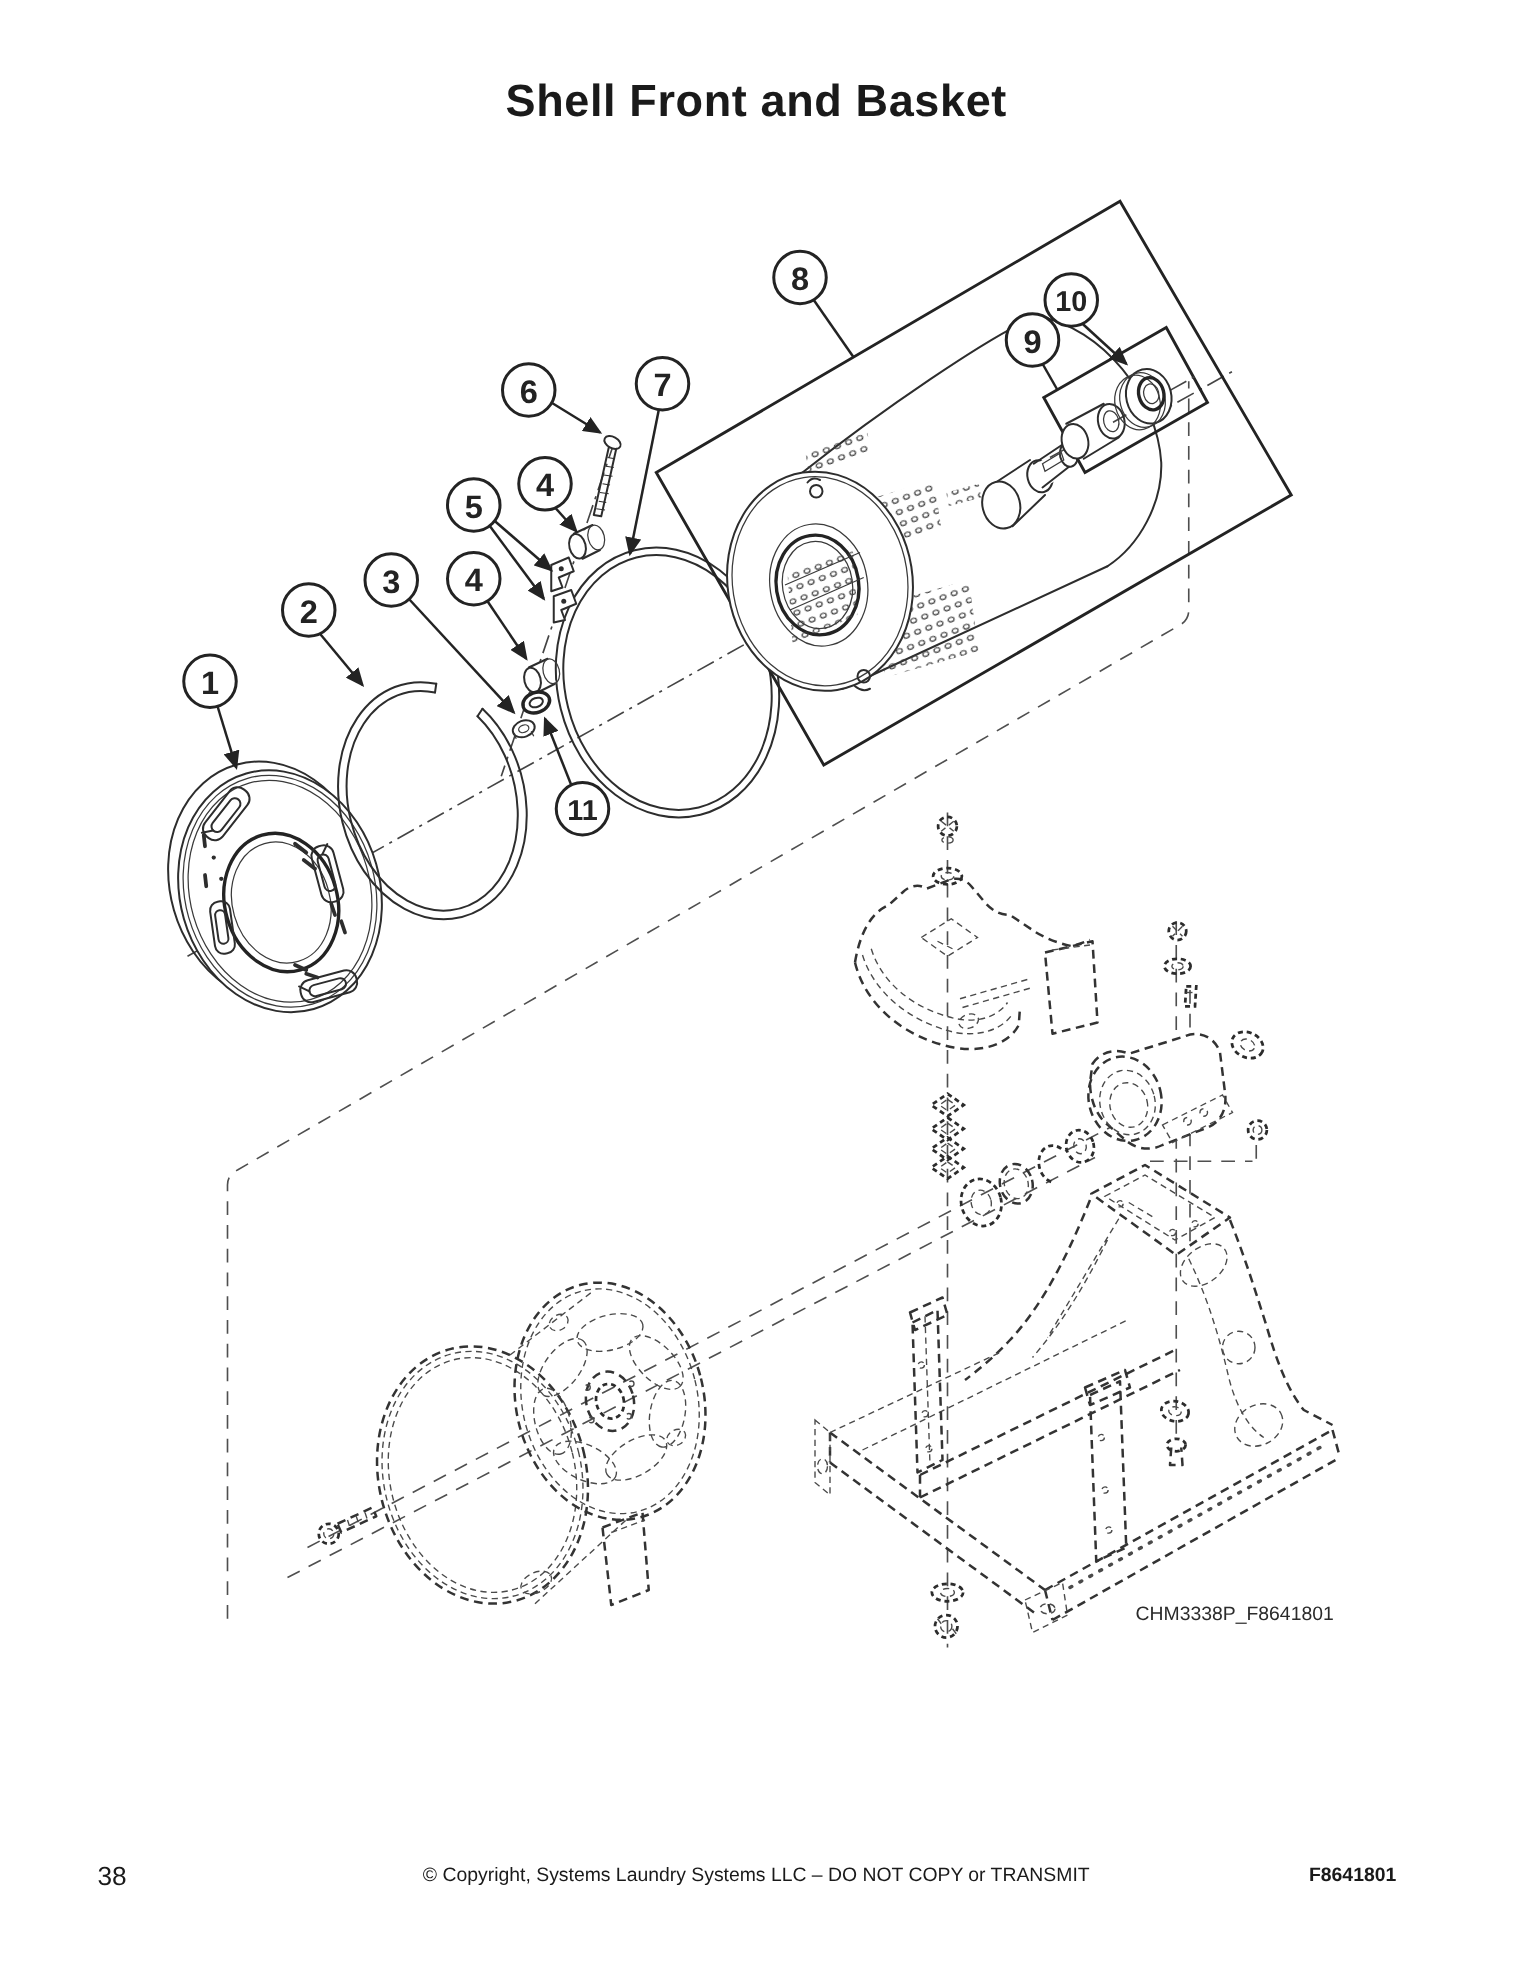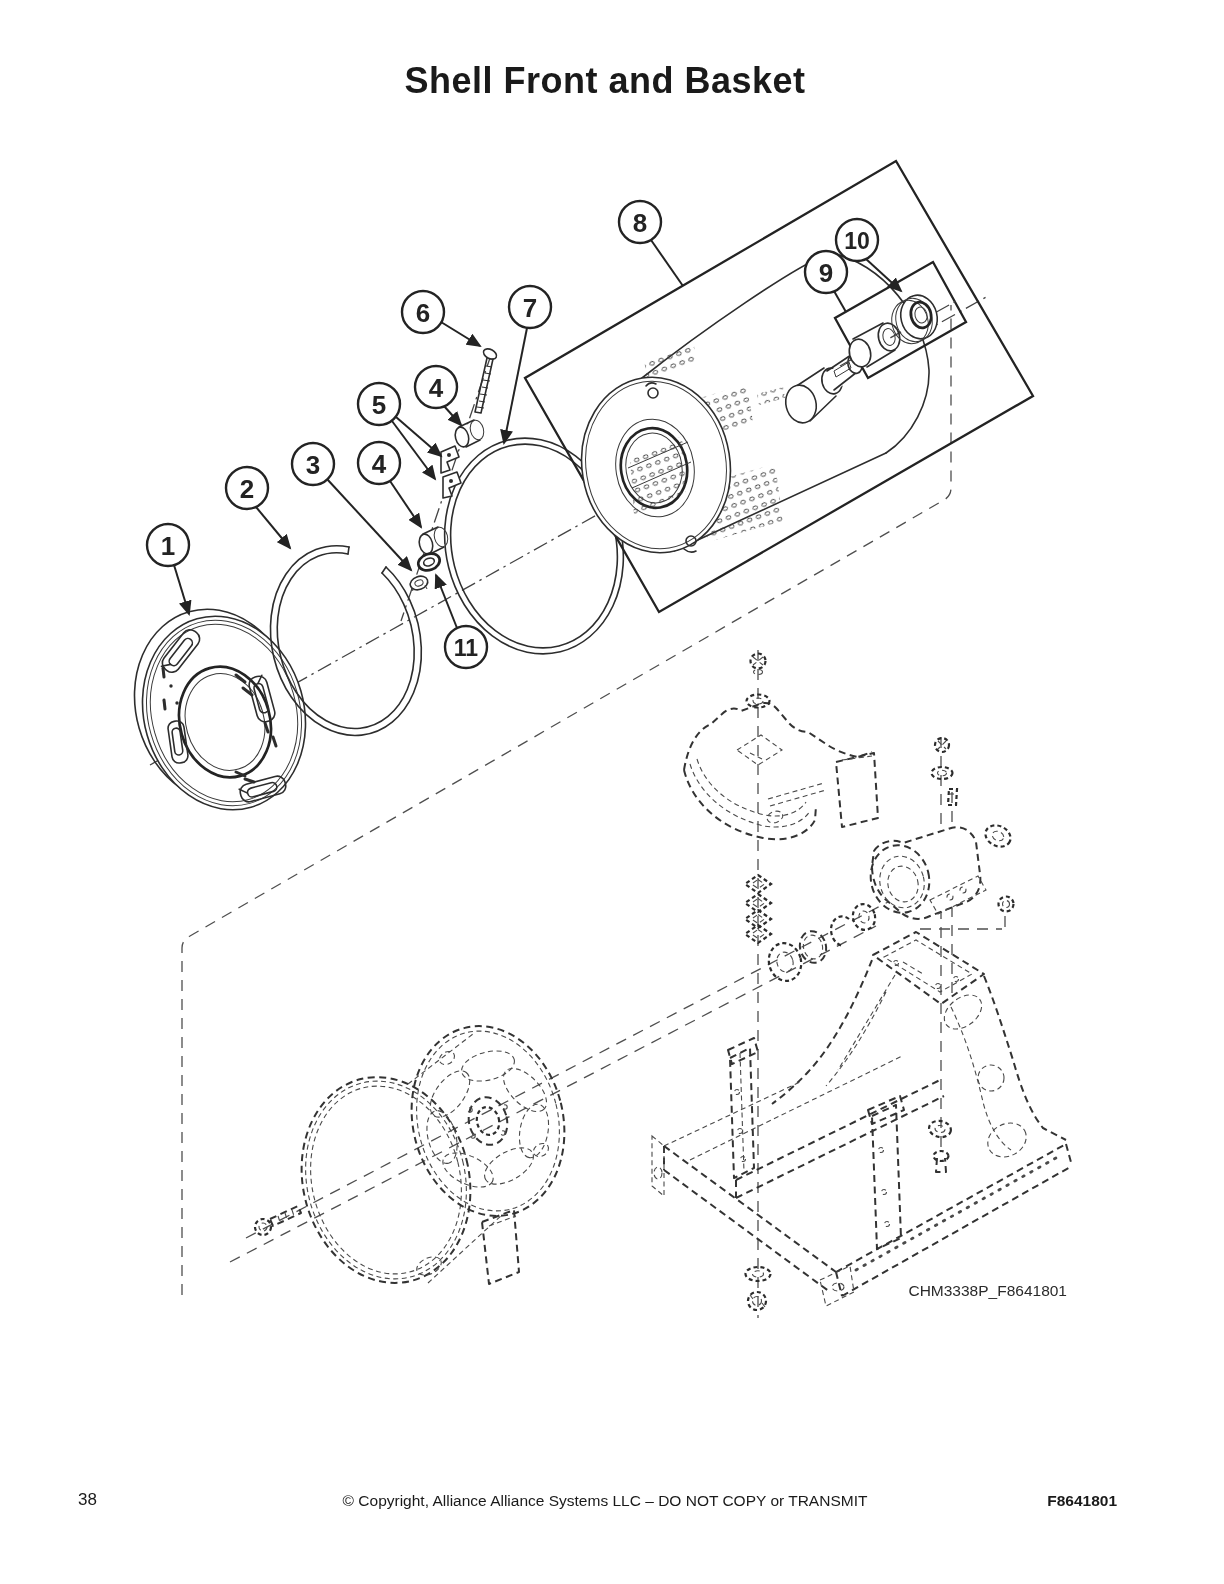--- a/index.html
+++ b/index.html
@@ -14,7 +14,7 @@
   }
   svg.diagram{position:absolute;left:0;top:0;}
   .footer{position:absolute;left:0;right:0;top:1490px;height:30px;font-size:15.5px;}
-  .footer .page-num{position:absolute;left:78px;top:0;font-size:17px;}
+  .footer .page-num{position:absolute;left:78px;top:0;font-size:21px;}
   .footer .copyright{position:absolute;left:605px;transform:translateX(-50%);top:2px;white-space:nowrap;}
   .footer .doc-num{position:absolute;right:119px;top:2px;font-weight:bold;}
   

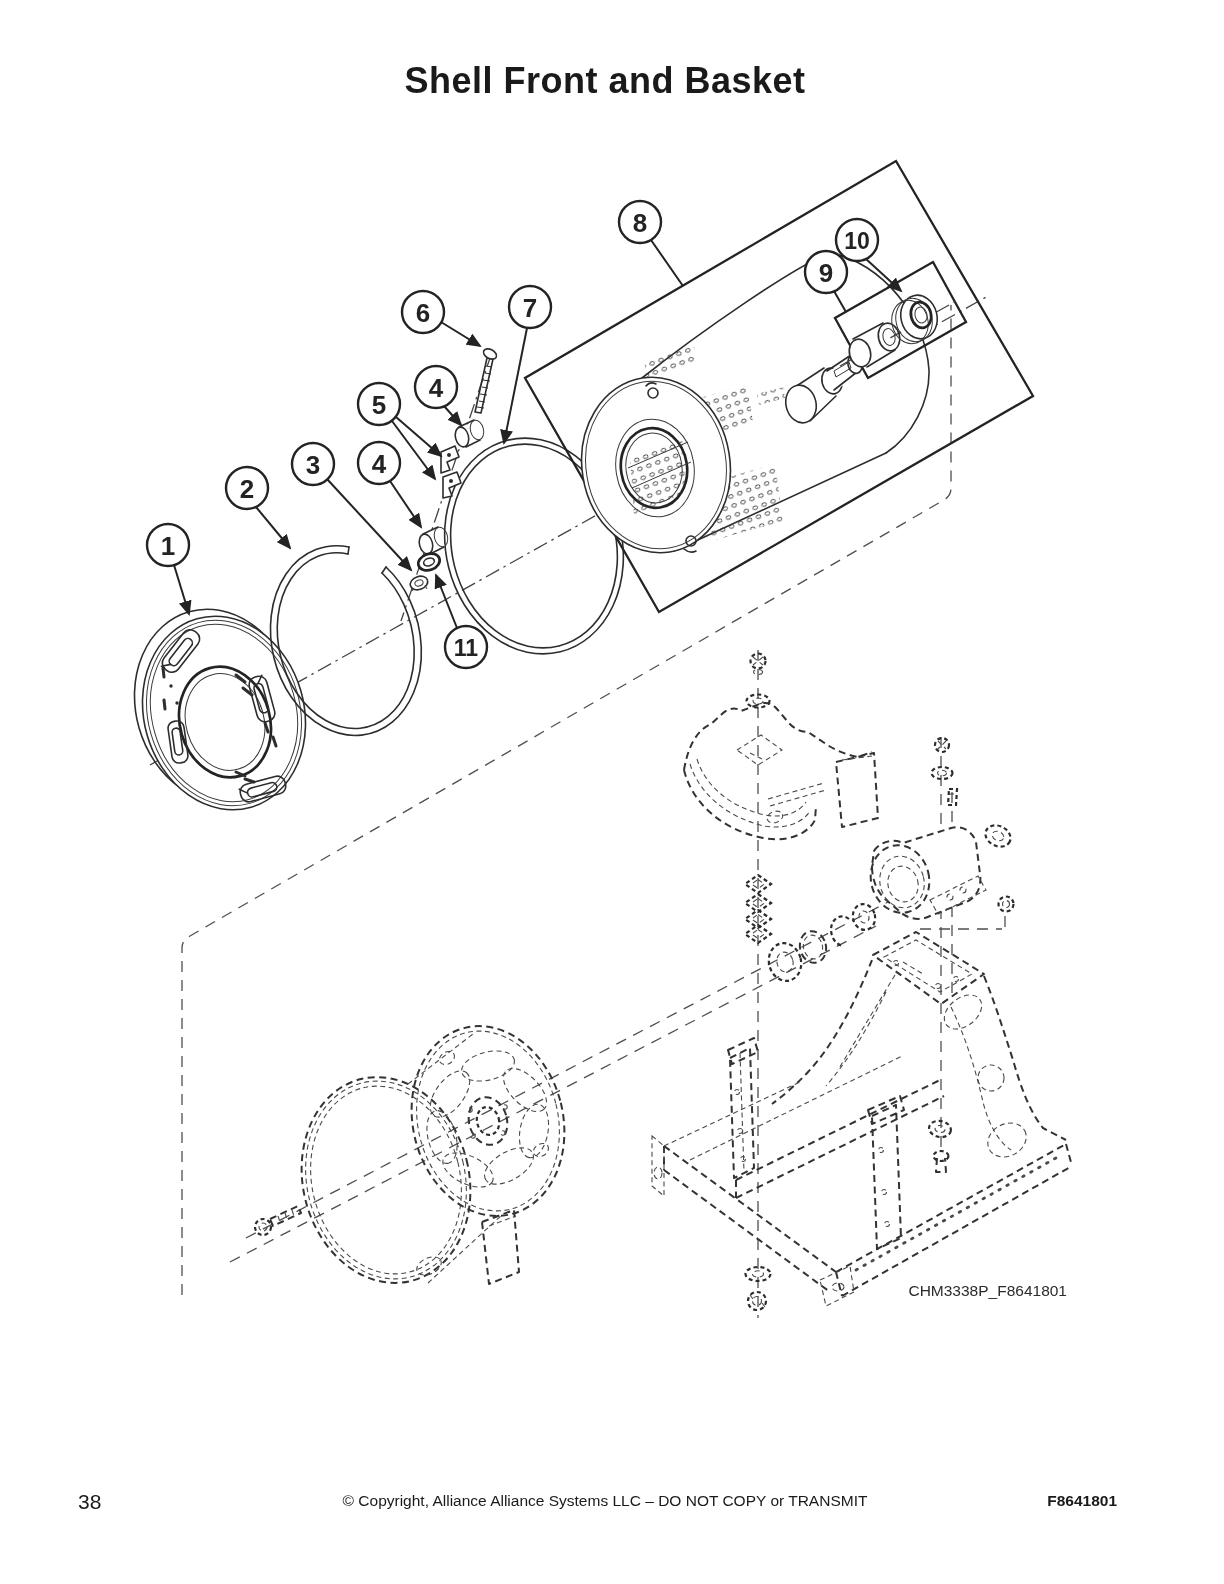--- a/index.html
+++ b/index.html
@@ -468,7 +468,7 @@
 
   <div class="footer">
     <span class="page-num">38</span>
-    <span class="copyright">© Copyright, Alliance Alliance Systems LLC – DO NOT COPY or TRANSMIT</span>
+    <span class="copyright">© Copyright, Systems Laundry Systems LLC – DO NOT COPY or TRANSMIT</span>
     <span class="doc-num">F8641801</span>
   </div>
 

